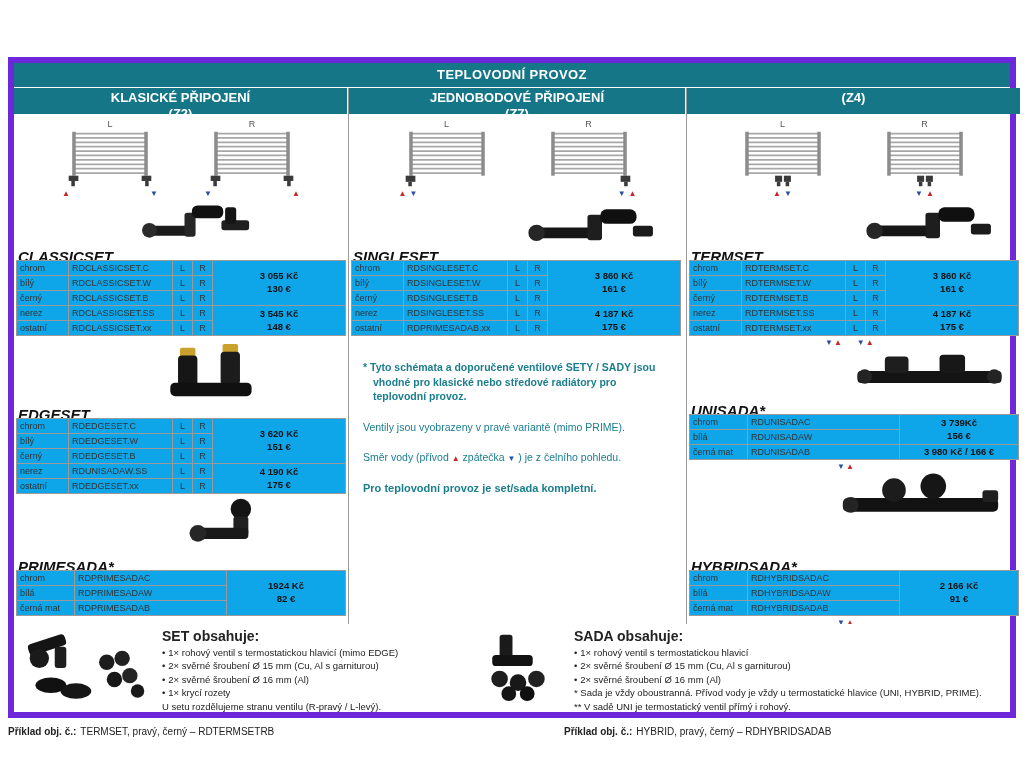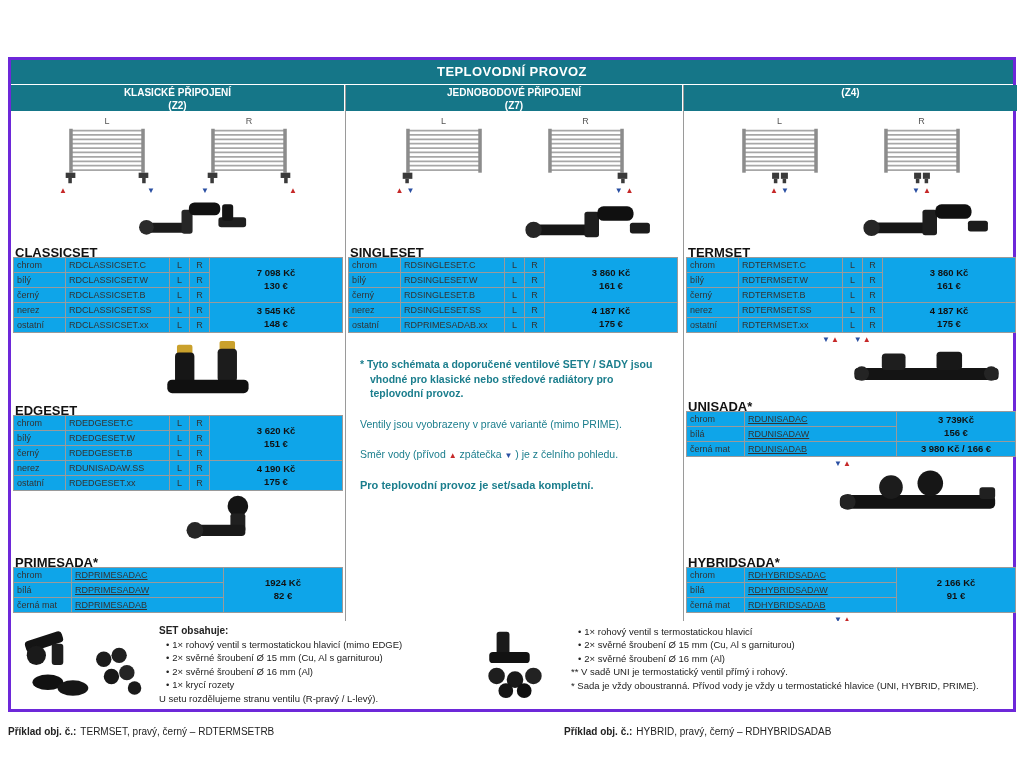--- a/index.html
+++ b/index.html
@@ -6,7 +6,7 @@
   html,body { width: 1024px; height: 768px; background: #fff;
     font-family: "Liberation Sans", sans-serif; color: #222; }
   .page { position: relative; width: 1024px; height: 768px; background: #fff; overflow: hidden; }
-  .sheet { position: absolute; left: 8px; top: 57px; width: 1008px; border: 3px solid #6d28d9; background:#fff; }
+  .sheet { position: absolute; left: 8px; top: 57px; width: 1008px; border: 6px solid #6d28d9; background:#fff; }
   .title-bar { background: var(--accent, #157688); color: #fff; text-align: center;
     font-weight: bold; font-size: 13px; padding: 4px 0 5px; letter-spacing: .4px;
     border-bottom: 1px solid #fff; }

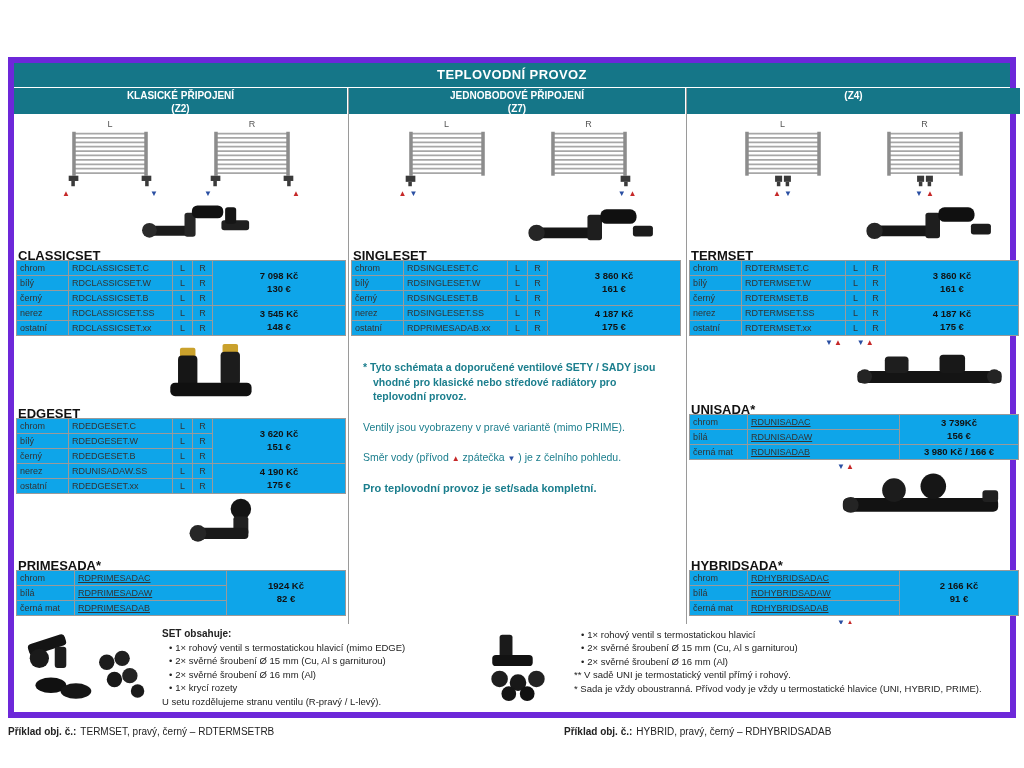--- a/index.html
+++ b/index.html
@@ -14,7 +14,7 @@
   .col { border-right: 1px solid #9a9a9a; }
   .col:last-child { border-right: none; }
   .col-head { background: var(--accent, #157688); color: #fff; text-align: center;
-    font-size: 10px; font-weight: bold; line-height: 1.25; padding: 2px 0 3px;
+    font-size: 13px; font-weight: bold; line-height: 1.25; padding: 2px 0 3px;
     border-right: 1px solid #fff; height: 26px; }
   .col:last-child .col-head { border-right: none; }
   .col-body { position: relative; height: 510px; overflow: hidden; }

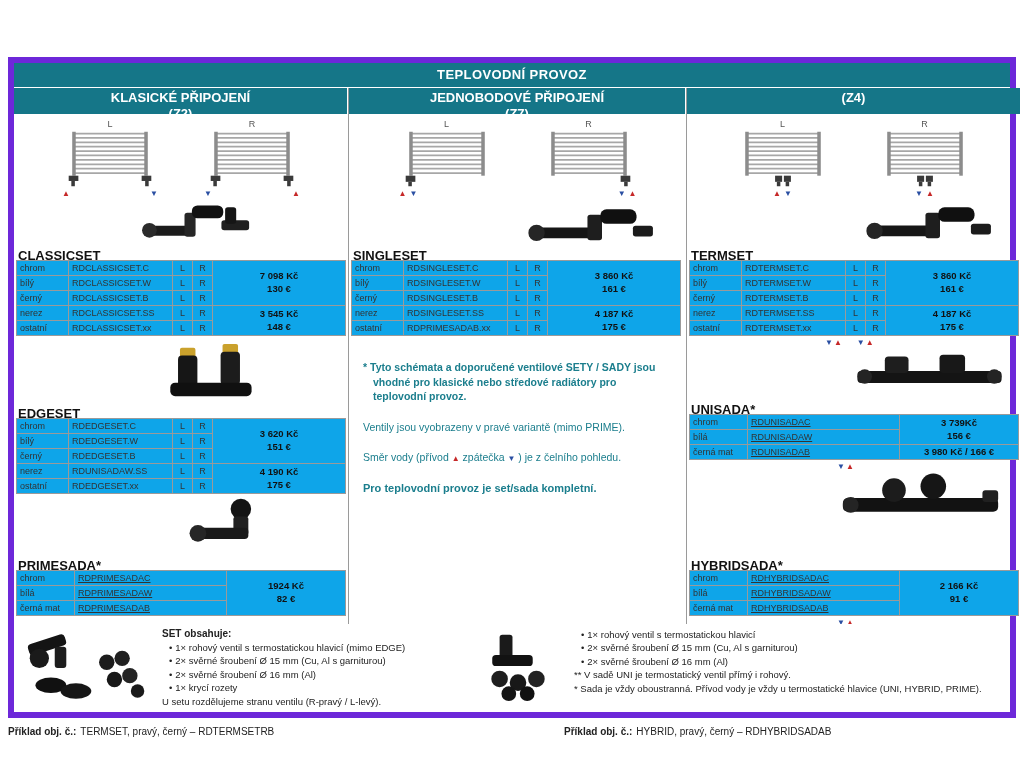--- a/index.html
+++ b/index.html
@@ -39,7 +39,7 @@
   .photo { position: absolute; }
 
   
-  .tlabel { position: absolute; font-size: 13px; font-weight: bold; color: #111; }
+  .tlabel { position: absolute; font-size: 15px; font-weight: bold; color: #111; font-style: italic; }
   table.ptable { position: absolute; border-collapse: collapse; table-layout: fixed; font-size: 9px; background: #0ea5e9; }
   .ptable td { border: 1px solid #9a9a9a; height: 15px; padding: 0 3px; color: #333;
     white-space: nowrap; overflow: hidden; }

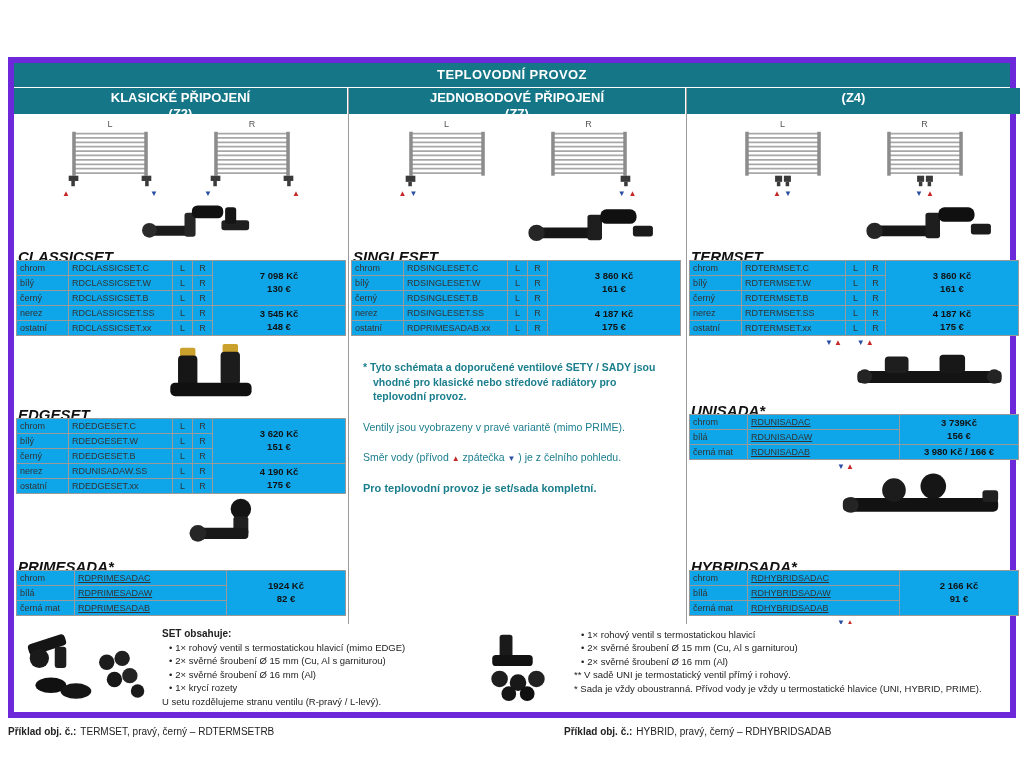--- a/index.html
+++ b/index.html
@@ -168,7 +168,7 @@
                 <td class="clr">L</td>
                 <td class="clr">R</td>
                 <td class="cprice" rowspan="3">
-                  <span>7 098 Kč</span>
+                  <span>3 055 Kč</span>
                     <span>130 €</span>
                 </td>
               </tr>

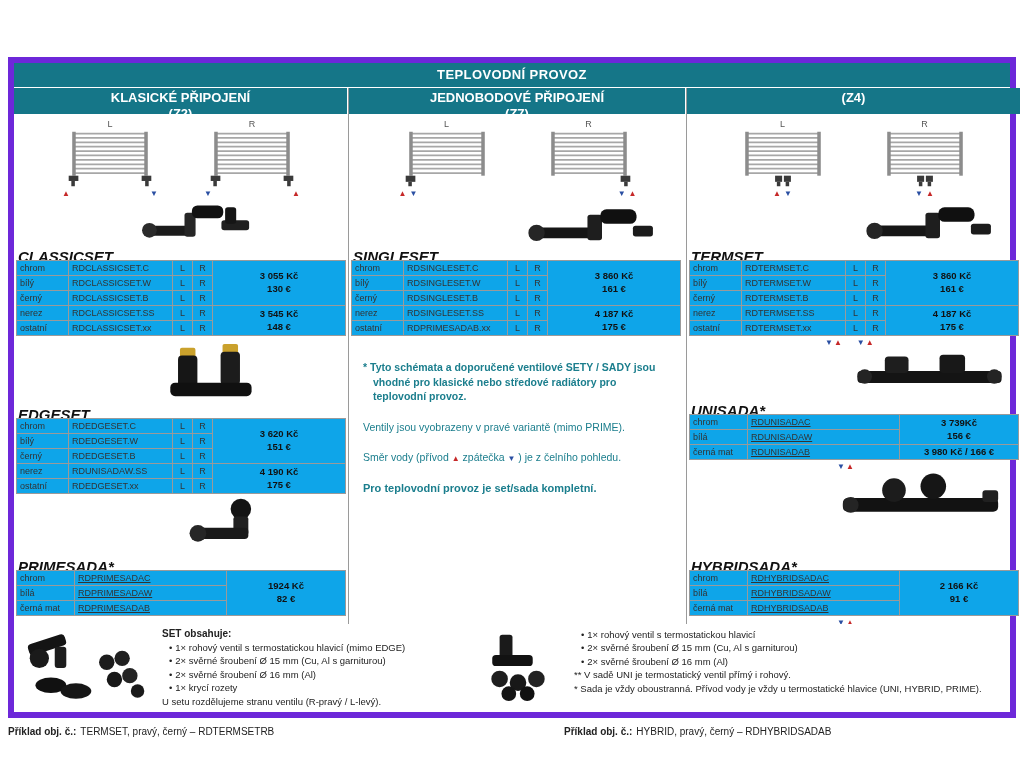--- a/index.html
+++ b/index.html
@@ -49,7 +49,7 @@
   .lr5 { width: 330px; }
   .lr5 .c1 { width: 52px; } .lr5 .c2 { width: 104px; } .lr5 .clr { width: 20px; }
   .p3 { width: 330px; }
-  .p3 .c1 { width: 58px; } .p3 .c2 { width: 152px; text-decoration: underline; }
+  .p3 .c1 { width: 58px; } .p3 .c2 { width: 152px; }
 
   
   .cnotes { position: absolute; left: 14px; top: 246px; width: 306px; color: var(--note, #1b7e8d); }

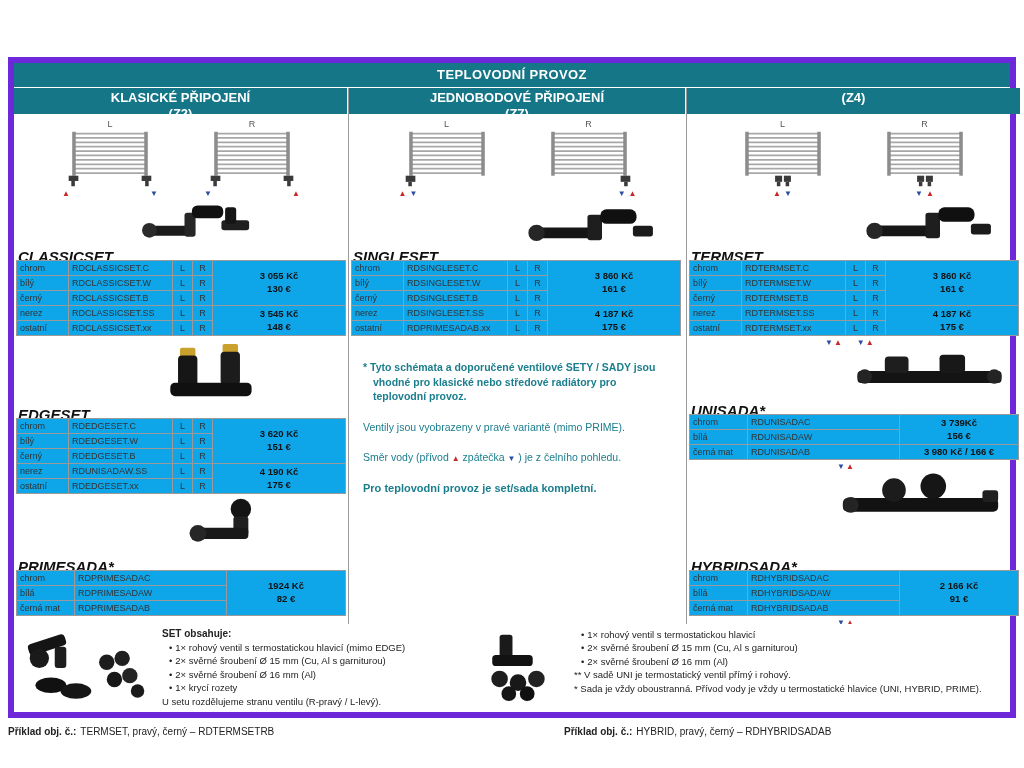--- a/index.html
+++ b/index.html
@@ -60,7 +60,7 @@
   
   .bottom { display: flex; gap: 10px; padding: 4px 8px 6px; height: 88px; }
   .box { font-size: 9.5px; }
-  .box-title { font-weight: bold; font-size: 10px; margin-bottom: 2px; }
+  .box-title { font-weight: bold; font-size: 14px; margin-bottom: 2px; }
   .bullet-line { line-height: 1.42; color: #222; margin-left: 7px; }
   .bullet { margin-right: 3px; }
   .box-footer { line-height: 1.42; color: #222; }

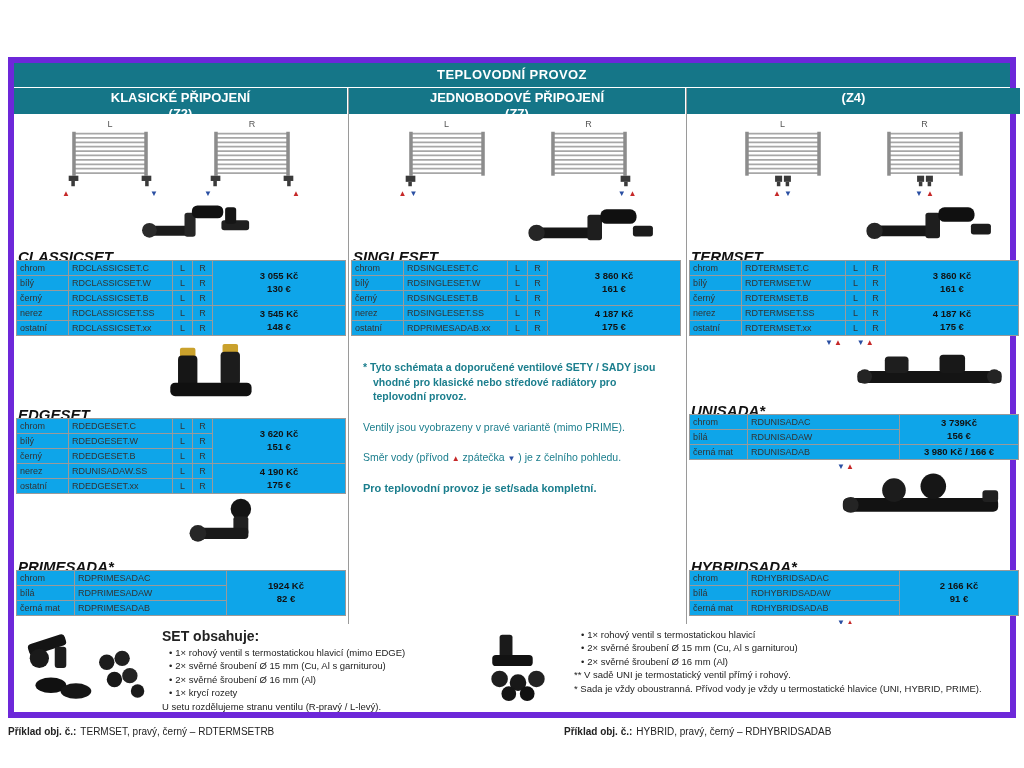--- a/index.html
+++ b/index.html
@@ -575,6 +575,7 @@
       </svg>
 
       <div class="box sada-box">
+        <div class="box-title">SADA obsahuje:</div>
         <div class="bullet-line"><span class="bullet">•</span><span>1× rohový ventil s termostatickou hlavicí</span></div>
         <div class="bullet-line"><span class="bullet">•</span><span>2× svěrné šroubení Ø 15 mm (Cu, Al s garniturou)</span></div>
         <div class="bullet-line"><span class="bullet">•</span><span>2× svěrné šroubení Ø 16 mm (Al)</span></div>

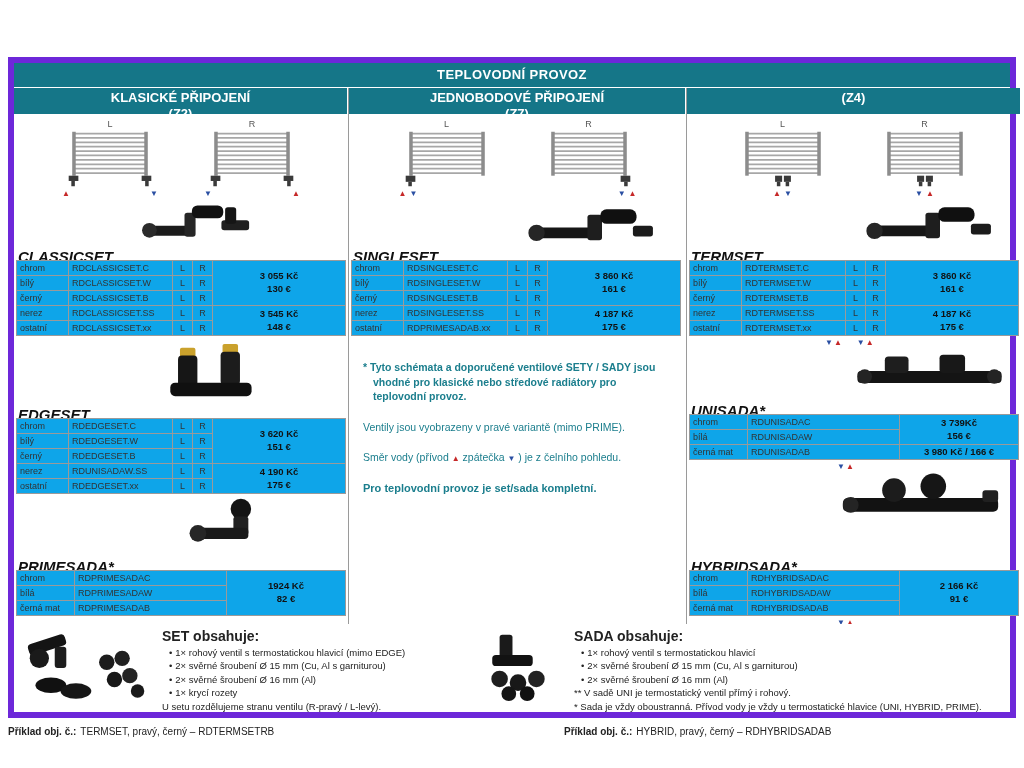--- a/index.html
+++ b/index.html
@@ -61,7 +61,7 @@
   .bottom { display: flex; gap: 10px; padding: 4px 8px 6px; height: 88px; }
   .box { font-size: 9.5px; }
   .box-title { font-weight: bold; font-size: 14px; margin-bottom: 2px; }
-  .bullet-line { line-height: 1.42; color: #222; margin-left: 7px; }
+  .bullet-line { line-height: 1.42; color: #222; }
   .bullet { margin-right: 3px; }
   .box-footer { line-height: 1.42; color: #222; }
   .set-box { width: 300px; }

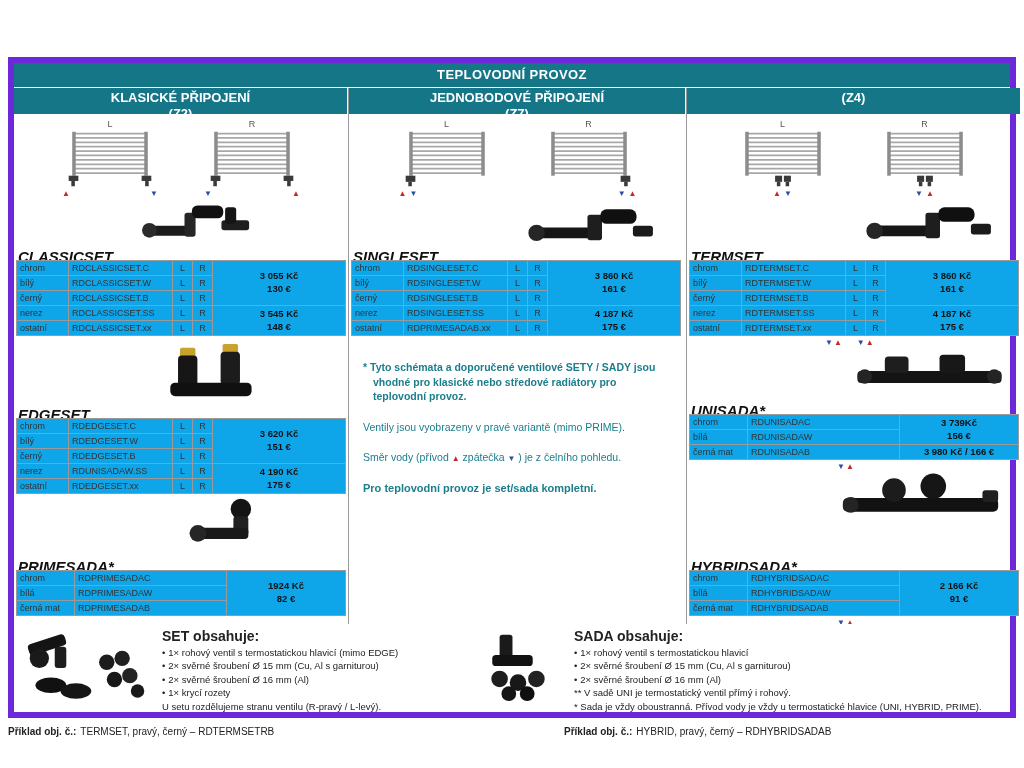--- a/index.html
+++ b/index.html
@@ -579,8 +579,8 @@
         <div class="bullet-line"><span class="bullet">•</span><span>1× rohový ventil s termostatickou hlavicí</span></div>
         <div class="bullet-line"><span class="bullet">•</span><span>2× svěrné šroubení Ø 15 mm (Cu, Al s garniturou)</span></div>
         <div class="bullet-line"><span class="bullet">•</span><span>2× svěrné šroubení Ø 16 mm (Al)</span></div>
+        <div class="box-footer">* Sada je vždy oboustranná. Přívod vody je vždy u termostatické hlavice (UNI, HYBRID, PRIME).</div>
         <div class="box-footer">** V sadě UNI je termostatický ventil přímý i rohový.</div>
-        <div class="box-footer">* Sada je vždy oboustranná. Přívod vody je vždy u termostatické hlavice (UNI, HYBRID, PRIME).</div>
       </div>
     </div>
   </div>

